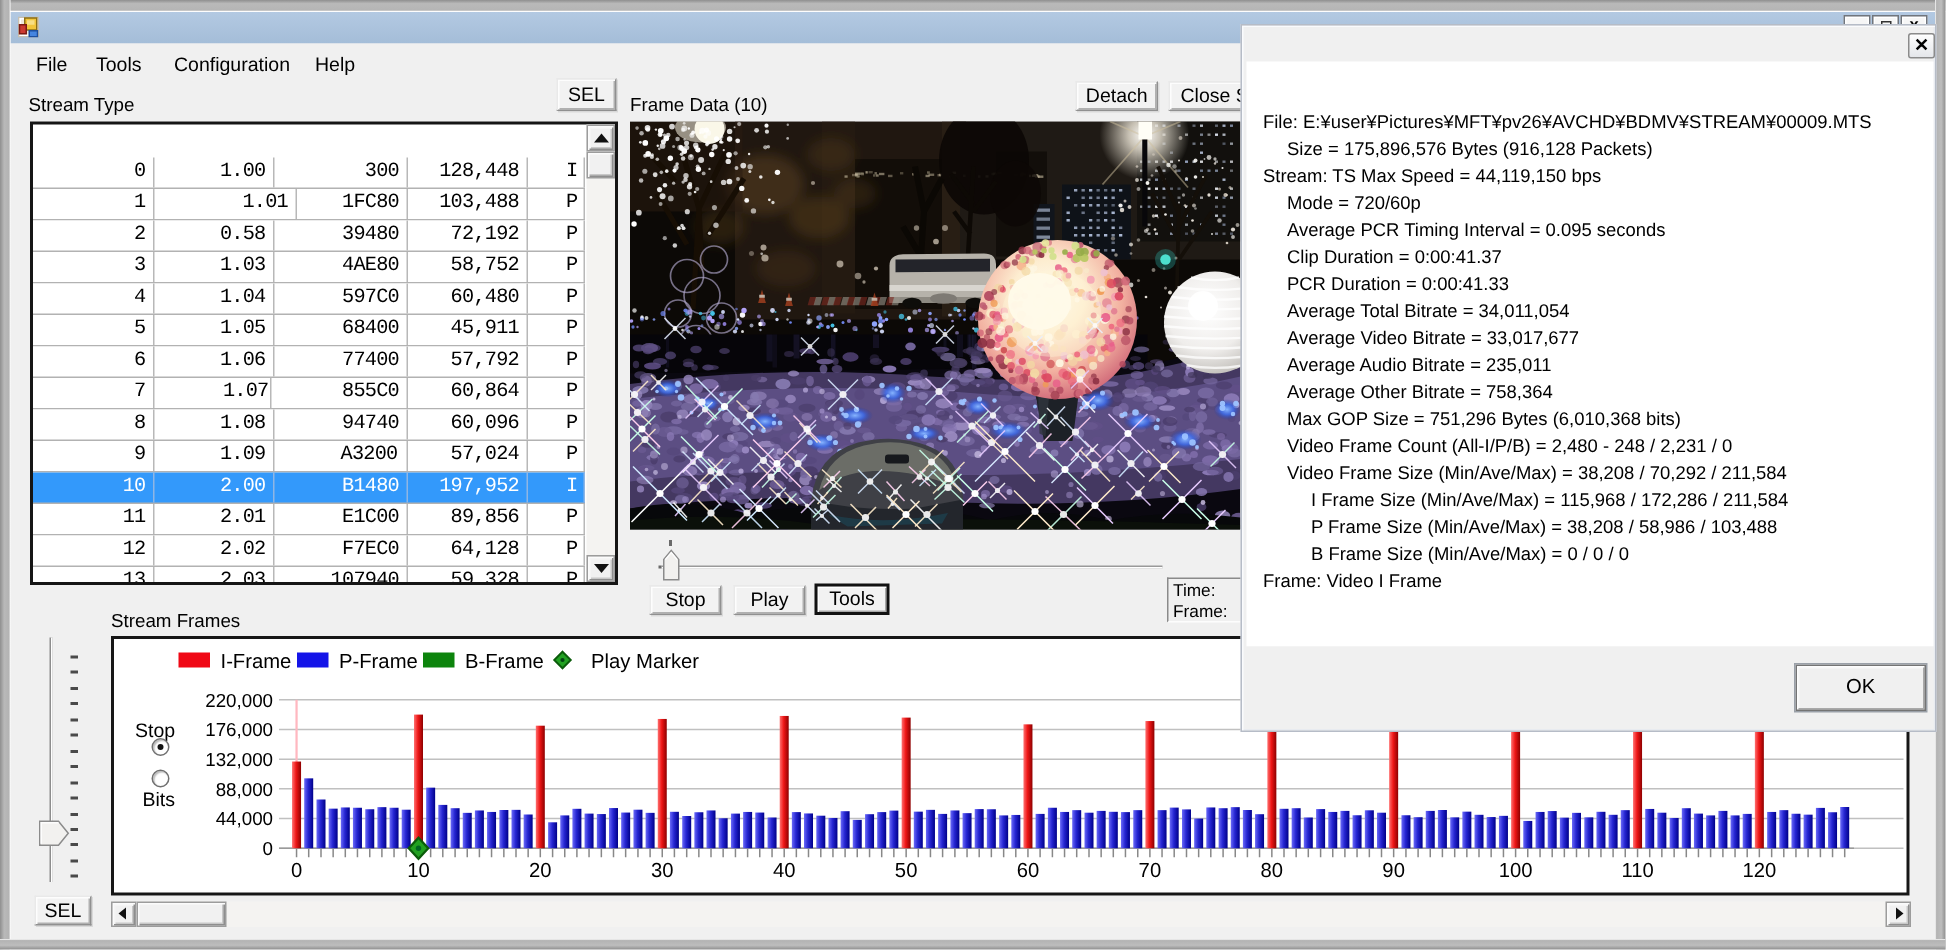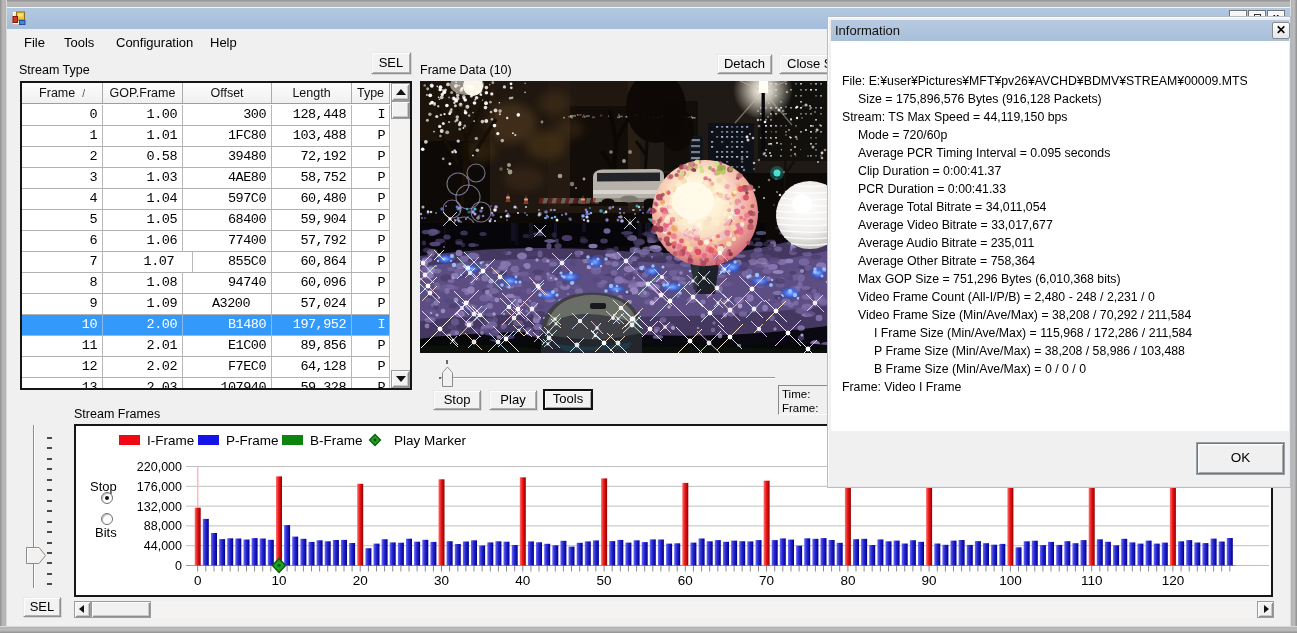--- a/index.html
+++ b/index.html
@@ -2618,7 +2618,6 @@
 <div class="abs" id="dlg">
       <div class="abs" id="dlgbody"></div>
       <div class="abs" id="dlgfoot"></div>
-      <div class="abs" id="dlgtitle">Information</div>
       <div class="abs" id="xbtn">✕</div>
       <div class="abs" id="dlgtext"><div style="padding-left:0px">File: E:¥user¥Pictures¥MFT¥pv26¥AVCHD¥BDMV¥STREAM¥00009.MTS</div><div style="padding-left:16px">Size = 175,896,576 Bytes (916,128 Packets)</div><div style="padding-left:0px">Stream: TS Max Speed = 44,119,150 bps</div><div style="padding-left:16px">Mode = 720/60p</div><div style="padding-left:16px">Average PCR Timing Interval = 0.095 seconds</div><div style="padding-left:16px">Clip Duration = 0:00:41.37</div><div style="padding-left:16px">PCR Duration = 0:00:41.33</div><div style="padding-left:16px">Average Total Bitrate = 34,011,054</div><div style="padding-left:16px">Average Video Bitrate = 33,017,677</div><div style="padding-left:16px">Average Audio Bitrate = 235,011</div><div style="padding-left:16px">Average Other Bitrate = 758,364</div><div style="padding-left:16px">Max GOP Size = 751,296 Bytes (6,010,368 bits)</div><div style="padding-left:16px">Video Frame Count (All-I/P/B) = 2,480 - 248 / 2,231 / 0</div><div style="padding-left:16px">Video Frame Size (Min/Ave/Max) = 38,208 / 70,292 / 211,584</div><div style="padding-left:32px">I Frame Size (Min/Ave/Max) = 115,968 / 172,286 / 211,584</div><div style="padding-left:32px">P Frame Size (Min/Ave/Max) = 38,208 / 58,986 / 103,488</div><div style="padding-left:32px">B Frame Size (Min/Ave/Max) = 0 / 0 / 0</div><div style="padding-left:0px">Frame: Video I Frame</div></div>
       <div class="abs" id="okbtn">OK</div>

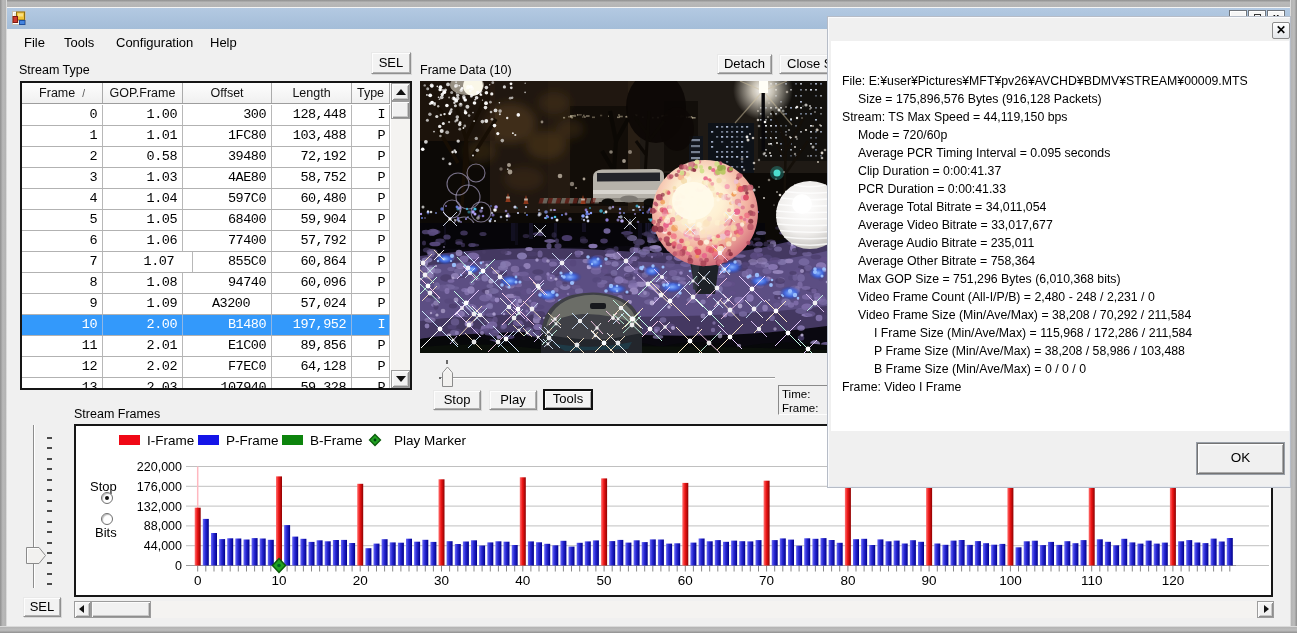--- a/index.html
+++ b/index.html
@@ -76,13 +76,6 @@
 <div class="abs label" style="left:19px;top:63px">Stream Type</div>
 <div class="abs btn" style="left:371px;top:52px;width:40px;height:22px;line-height:20px">SEL</div>
 <div class="abs" id="tbl">
-      <div class="hdr">
-        <div class="hcell" style="left:0px;width:81px">Frame &nbsp;<span style="font-size:10px;color:#555">/</span></div>
-        <div class="hcell" style="left:81px;width:80px">GOP.Frame</div>
-        <div class="hcell" style="left:161px;width:89px">Offset</div>
-        <div class="hcell" style="left:250px;width:80px">Length</div>
-        <div class="hcell" style="left:330px;width:38px">Type</div>
-      </div>
       <div class="row" style="top:22px">
         <div class="cell" style="left:0px;width:81px;padding-right:5px">0</div>
         <div class="cell" style="left:81px;width:80px;padding-right:5px">1.00</div>

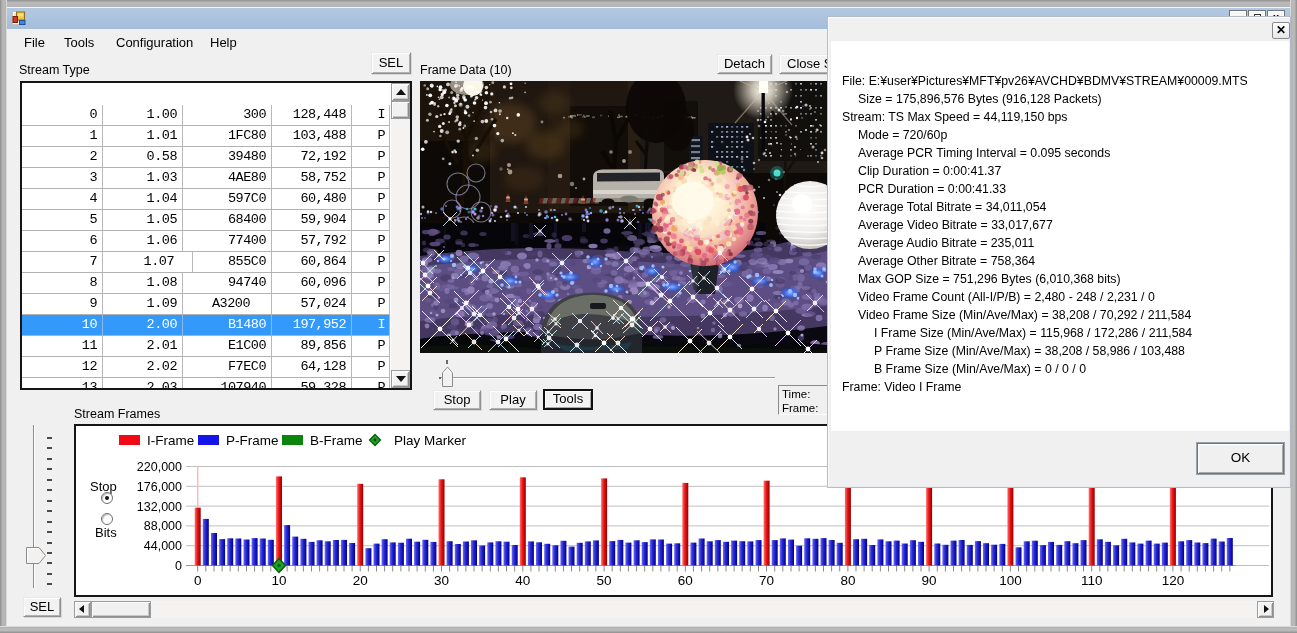--- a/index.html
+++ b/index.html
@@ -85,7 +85,7 @@
       </div>
       <div class="row" style="top:43px">
         <div class="cell" style="left:0px;width:81px;padding-right:5px">1</div>
-        <div class="cell" style="left:81px;width:80px;padding-right:5px">1.01</div>
+        <div class="cell" style="left:96px;width:80px;padding-right:5px">1.01</div>
         <div class="cell" style="left:161px;width:89px;padding-right:5px">1FC80</div>
         <div class="cell" style="left:250px;width:80px;padding-right:5px">103,488</div>
         <div class="cell" style="left:330px;width:38px;padding-right:4px">P</div>

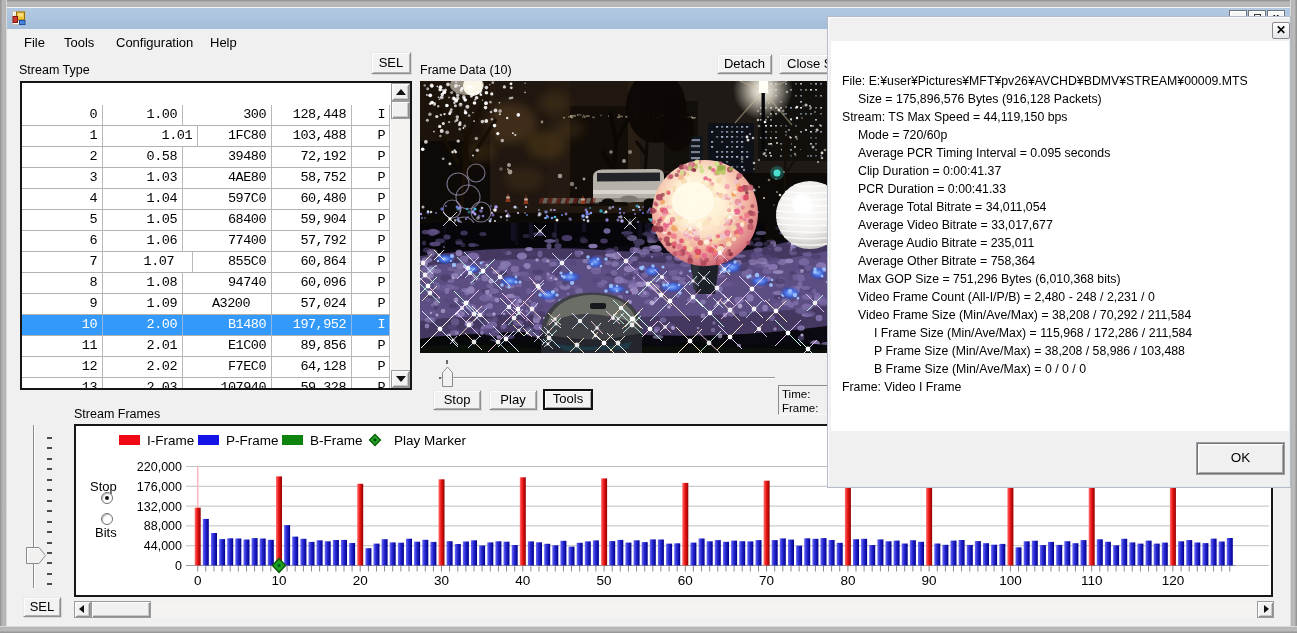--- a/index.html
+++ b/index.html
@@ -115,7 +115,7 @@
         <div class="cell" style="left:0px;width:81px;padding-right:5px">5</div>
         <div class="cell" style="left:81px;width:80px;padding-right:5px">1.05</div>
         <div class="cell" style="left:161px;width:89px;padding-right:5px">68400</div>
-        <div class="cell" style="left:250px;width:80px;padding-right:5px">59,904</div>
+        <div class="cell" style="left:250px;width:80px;padding-right:5px">45,911</div>
         <div class="cell" style="left:330px;width:38px;padding-right:4px">P</div>
       </div>
       <div class="row" style="top:148px">

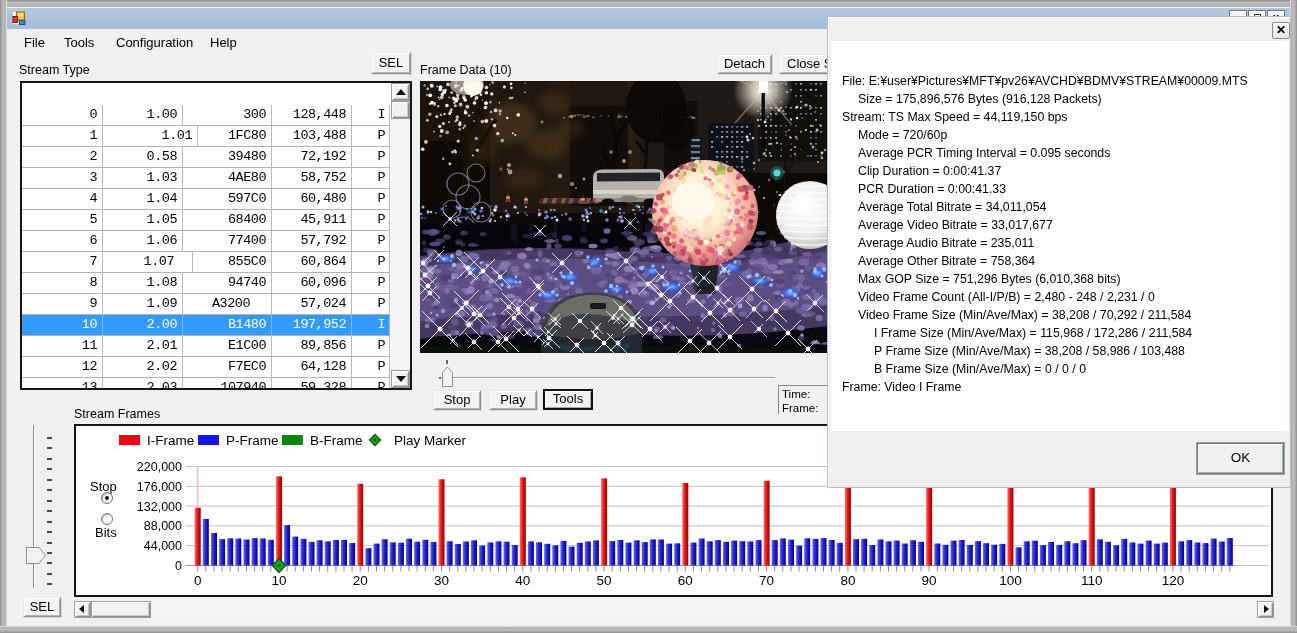--- a/index.html
+++ b/index.html
@@ -127,7 +127,7 @@
       </div>
       <div class="row" style="top:169px">
         <div class="cell" style="left:0px;width:81px;padding-right:5px">7</div>
-        <div class="cell" style="left:91px;width:80px;padding-right:18px">1.07</div>
+        <div class="cell" style="left:79px;width:80px;padding-right:1px">1.07</div>
         <div class="cell" style="left:161px;width:89px;padding-right:5px">855C0</div>
         <div class="cell" style="left:250px;width:80px;padding-right:5px">60,864</div>
         <div class="cell" style="left:330px;width:38px;padding-right:4px">P</div>

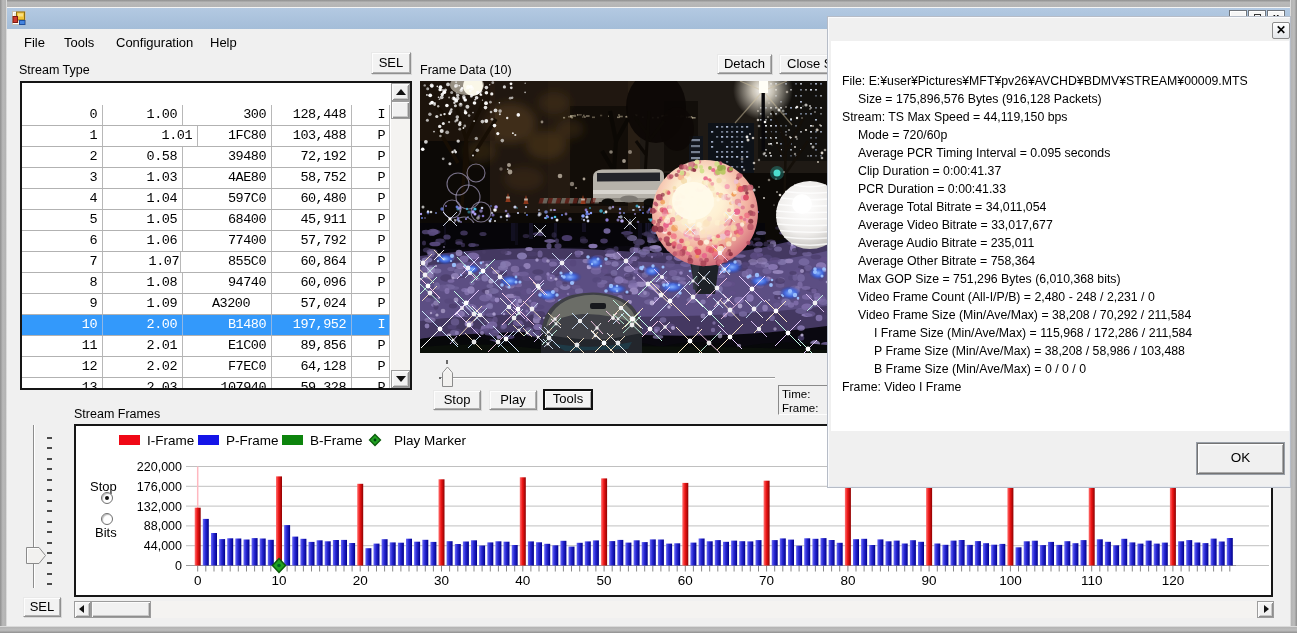--- a/index.html
+++ b/index.html
@@ -142,7 +142,7 @@
       <div class="row" style="top:211px">
         <div class="cell" style="left:0px;width:81px;padding-right:5px">9</div>
         <div class="cell" style="left:81px;width:80px;padding-right:5px">1.09</div>
-        <div class="cell" style="left:161px;width:89px;padding-right:21px">A3200</div>
+        <div class="cell" style="left:161px;width:89px;padding-right:6px">A3200</div>
         <div class="cell" style="left:250px;width:80px;padding-right:5px">57,024</div>
         <div class="cell" style="left:330px;width:38px;padding-right:4px">P</div>
       </div>

